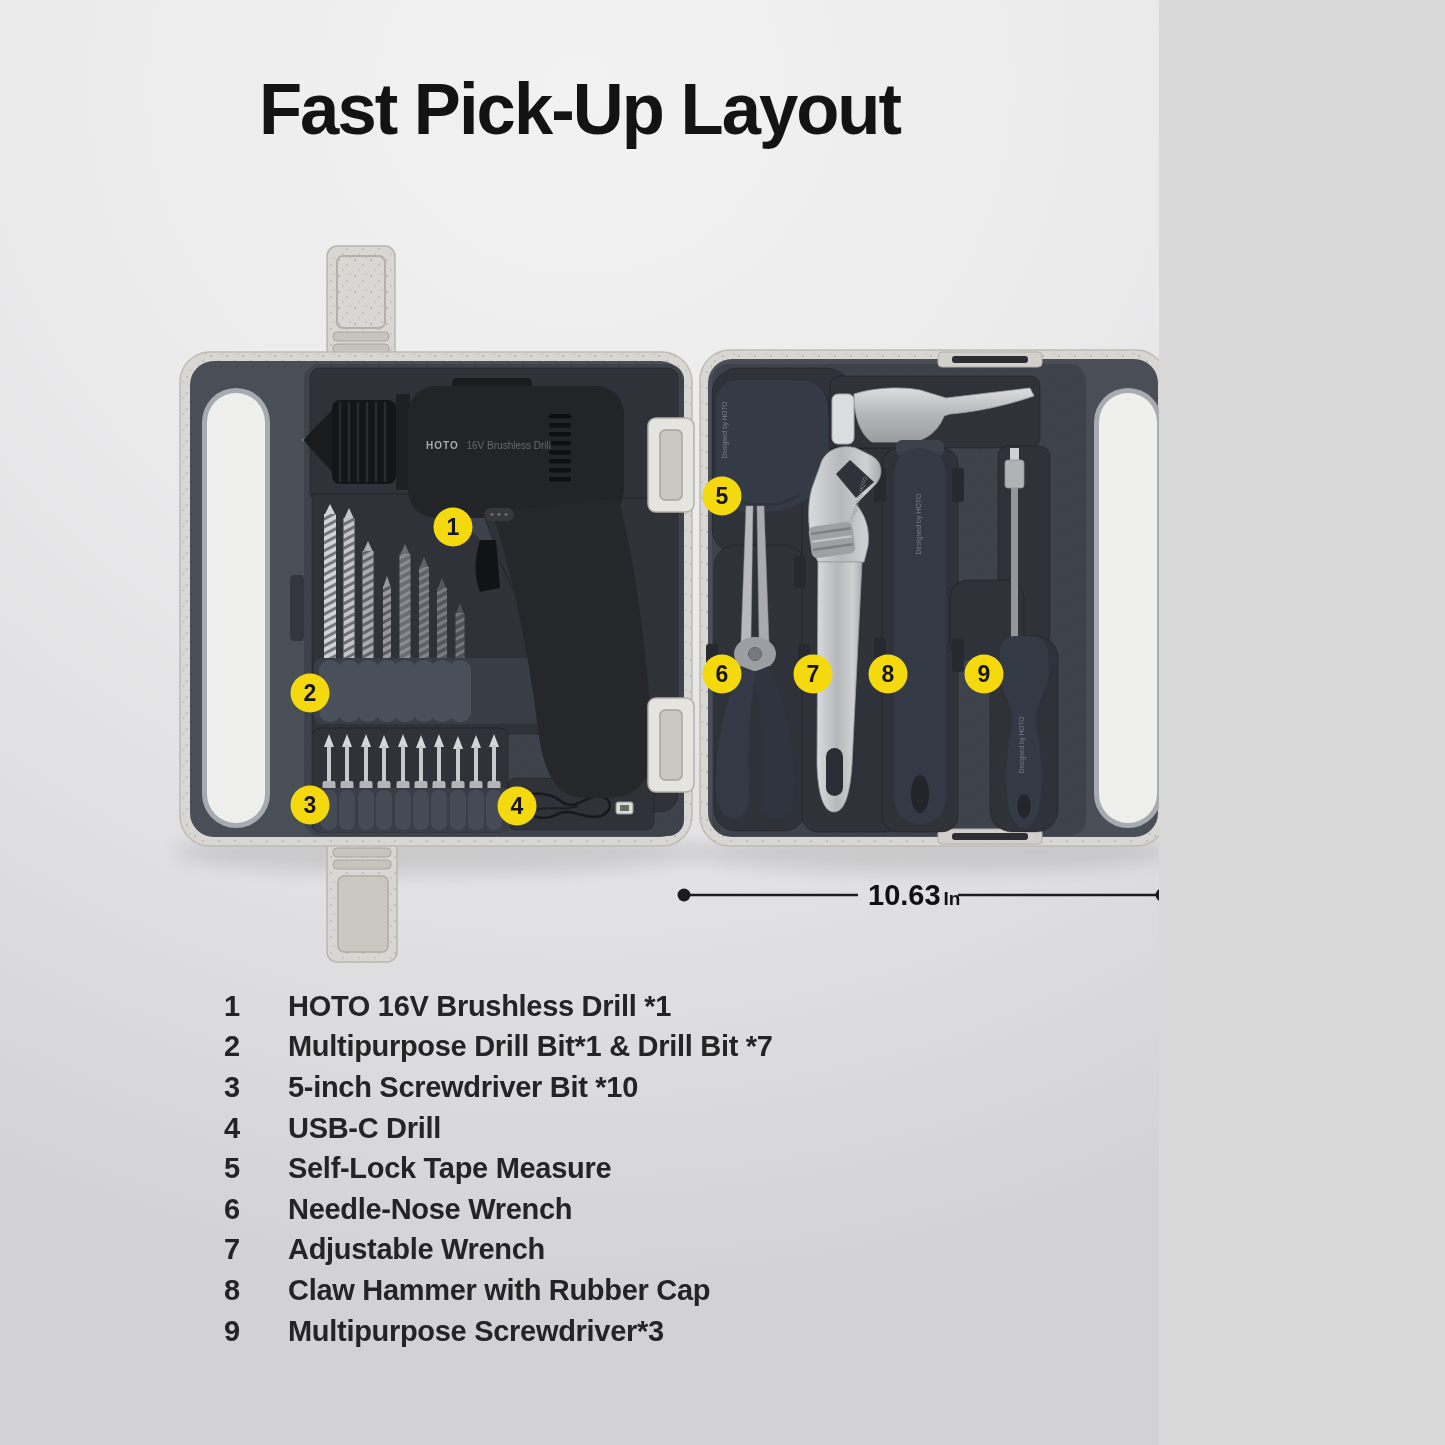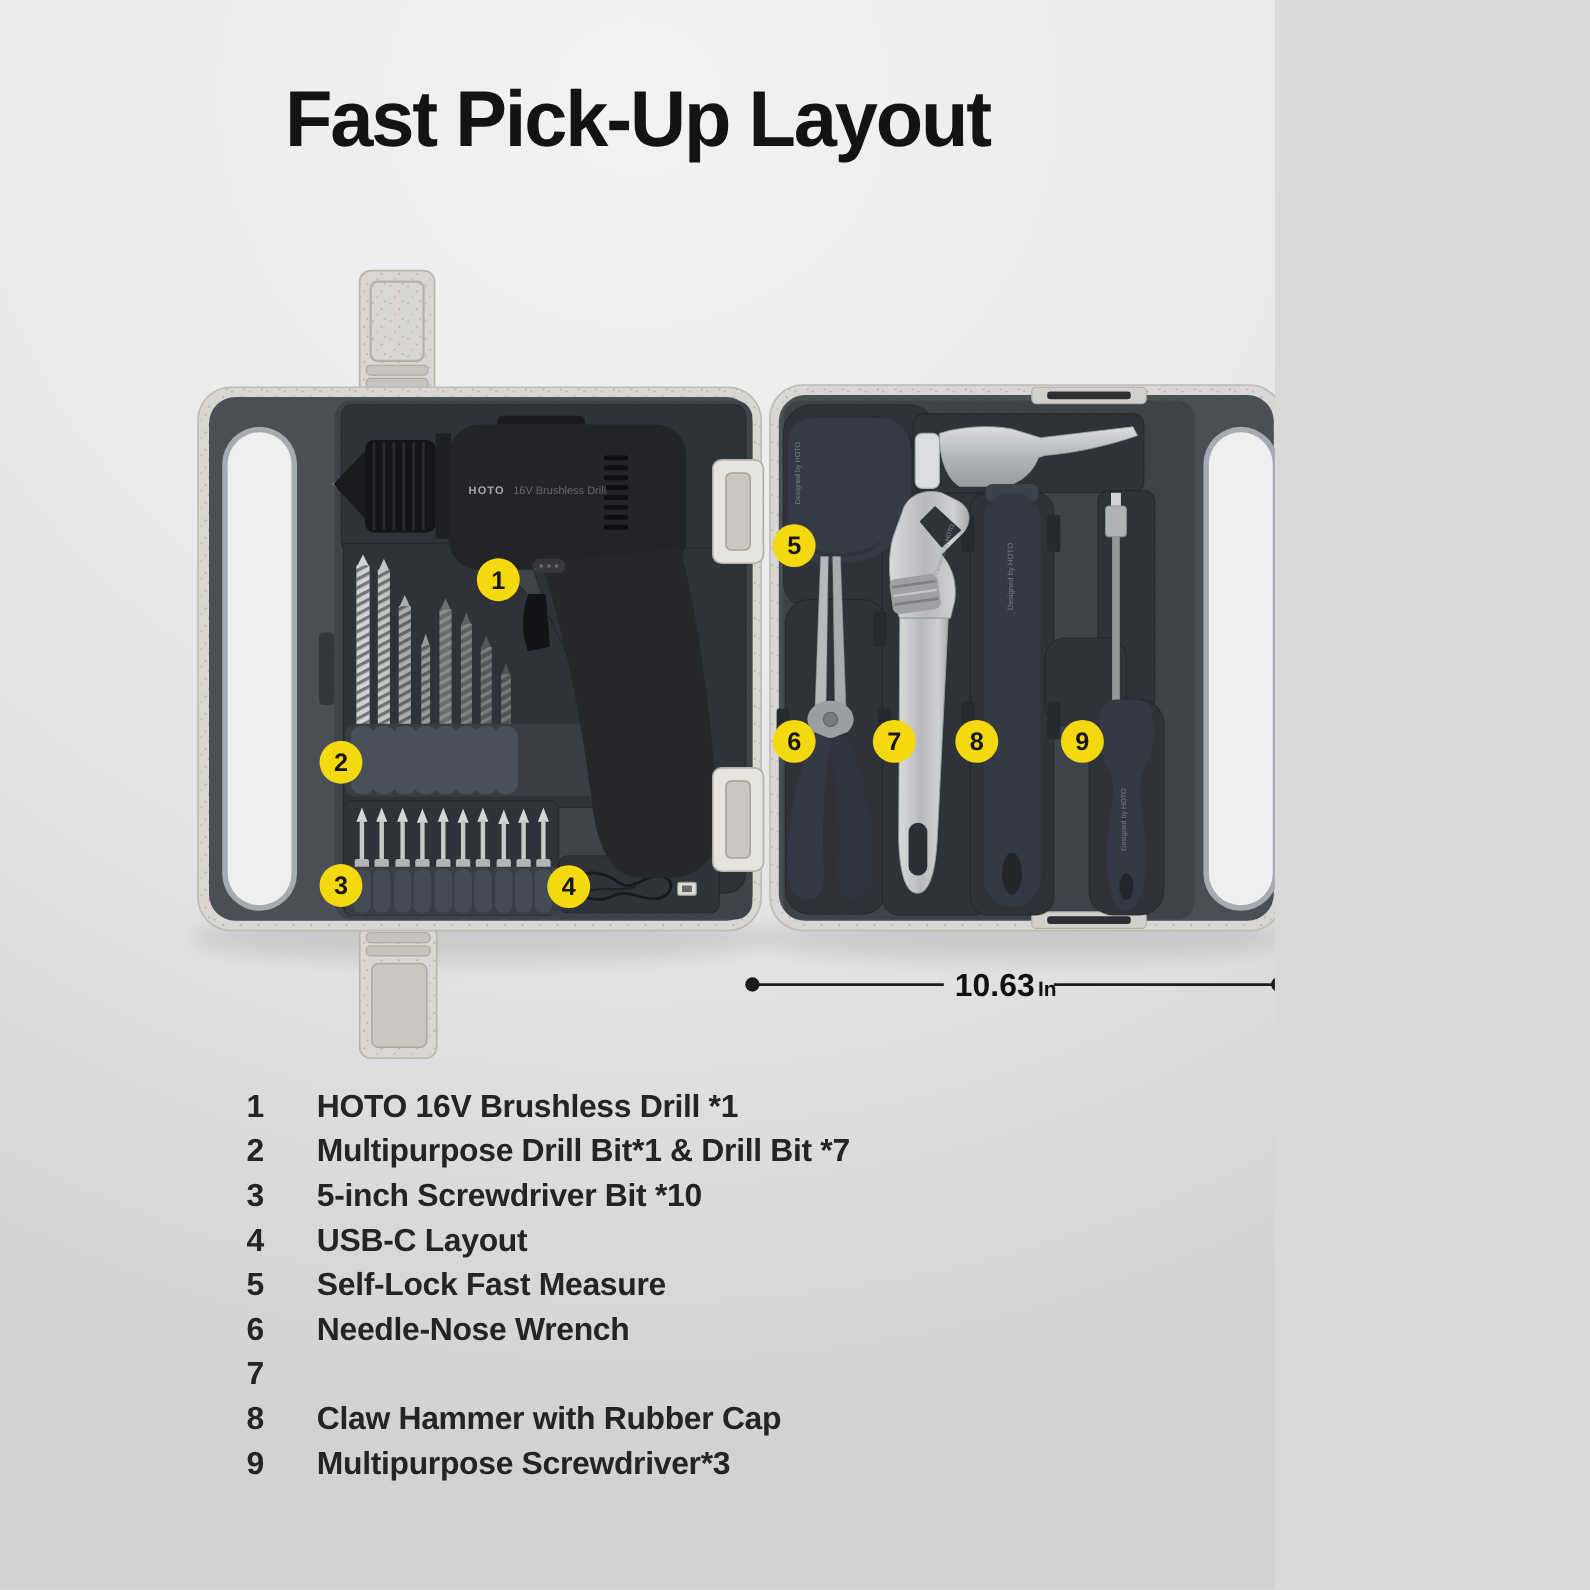--- a/index.html
+++ b/index.html
@@ -432,7 +432,7 @@
     </div>
     <div class="legend-row">
       <span class="legend-num">4</span>
-      <span class="legend-label">USB-C Layout</span>
+      <span class="legend-label">USB-C Drill</span>
     </div>
     <div class="legend-row">
       <span class="legend-num">5</span>

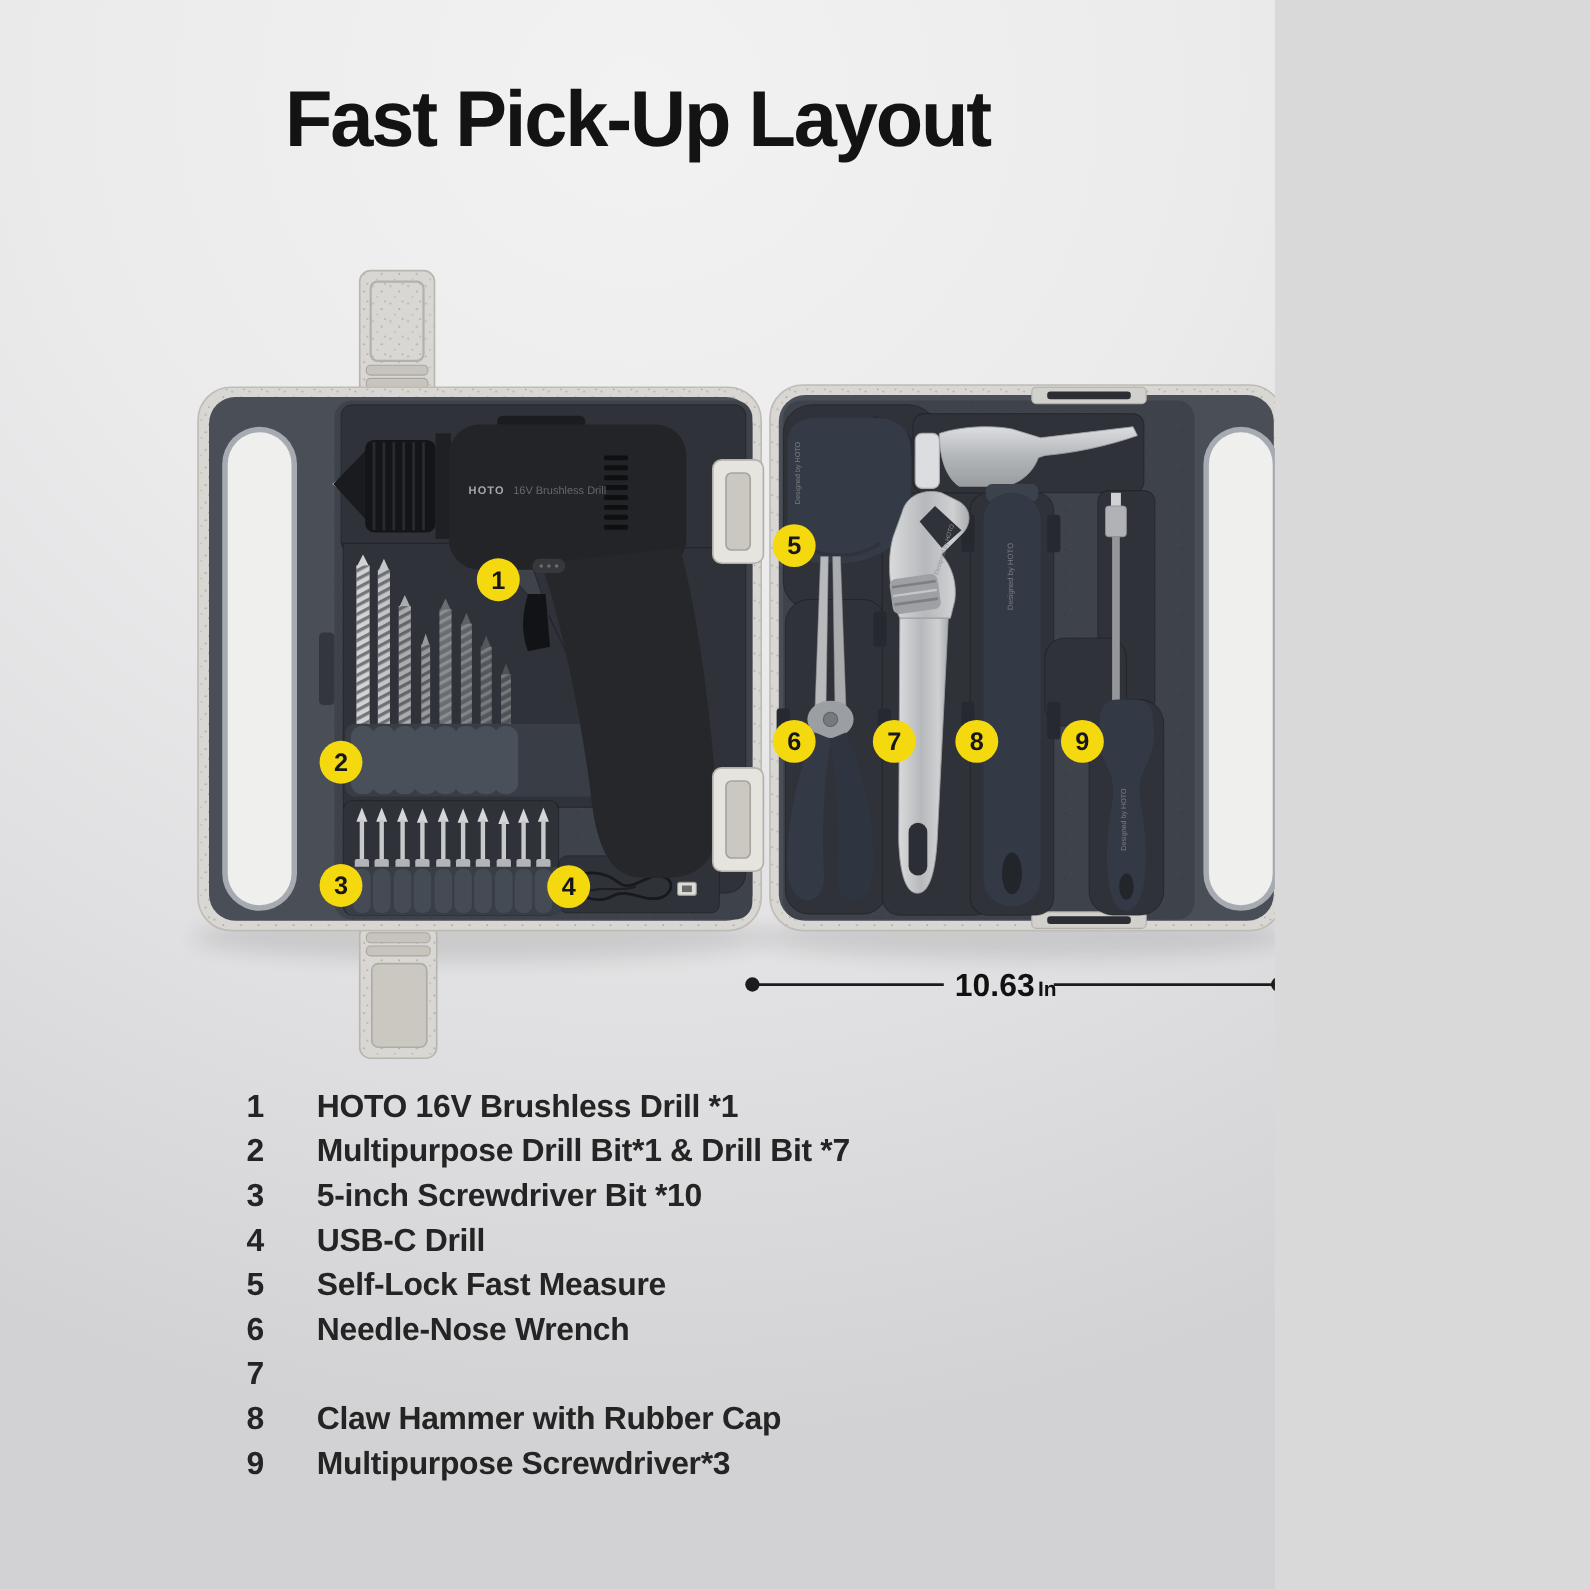--- a/index.html
+++ b/index.html
@@ -436,7 +436,7 @@
     </div>
     <div class="legend-row">
       <span class="legend-num">5</span>
-      <span class="legend-label">Self-Lock Fast Measure</span>
+      <span class="legend-label">Self-Lock Tape Measure</span>
     </div>
     <div class="legend-row">
       <span class="legend-num">6</span>

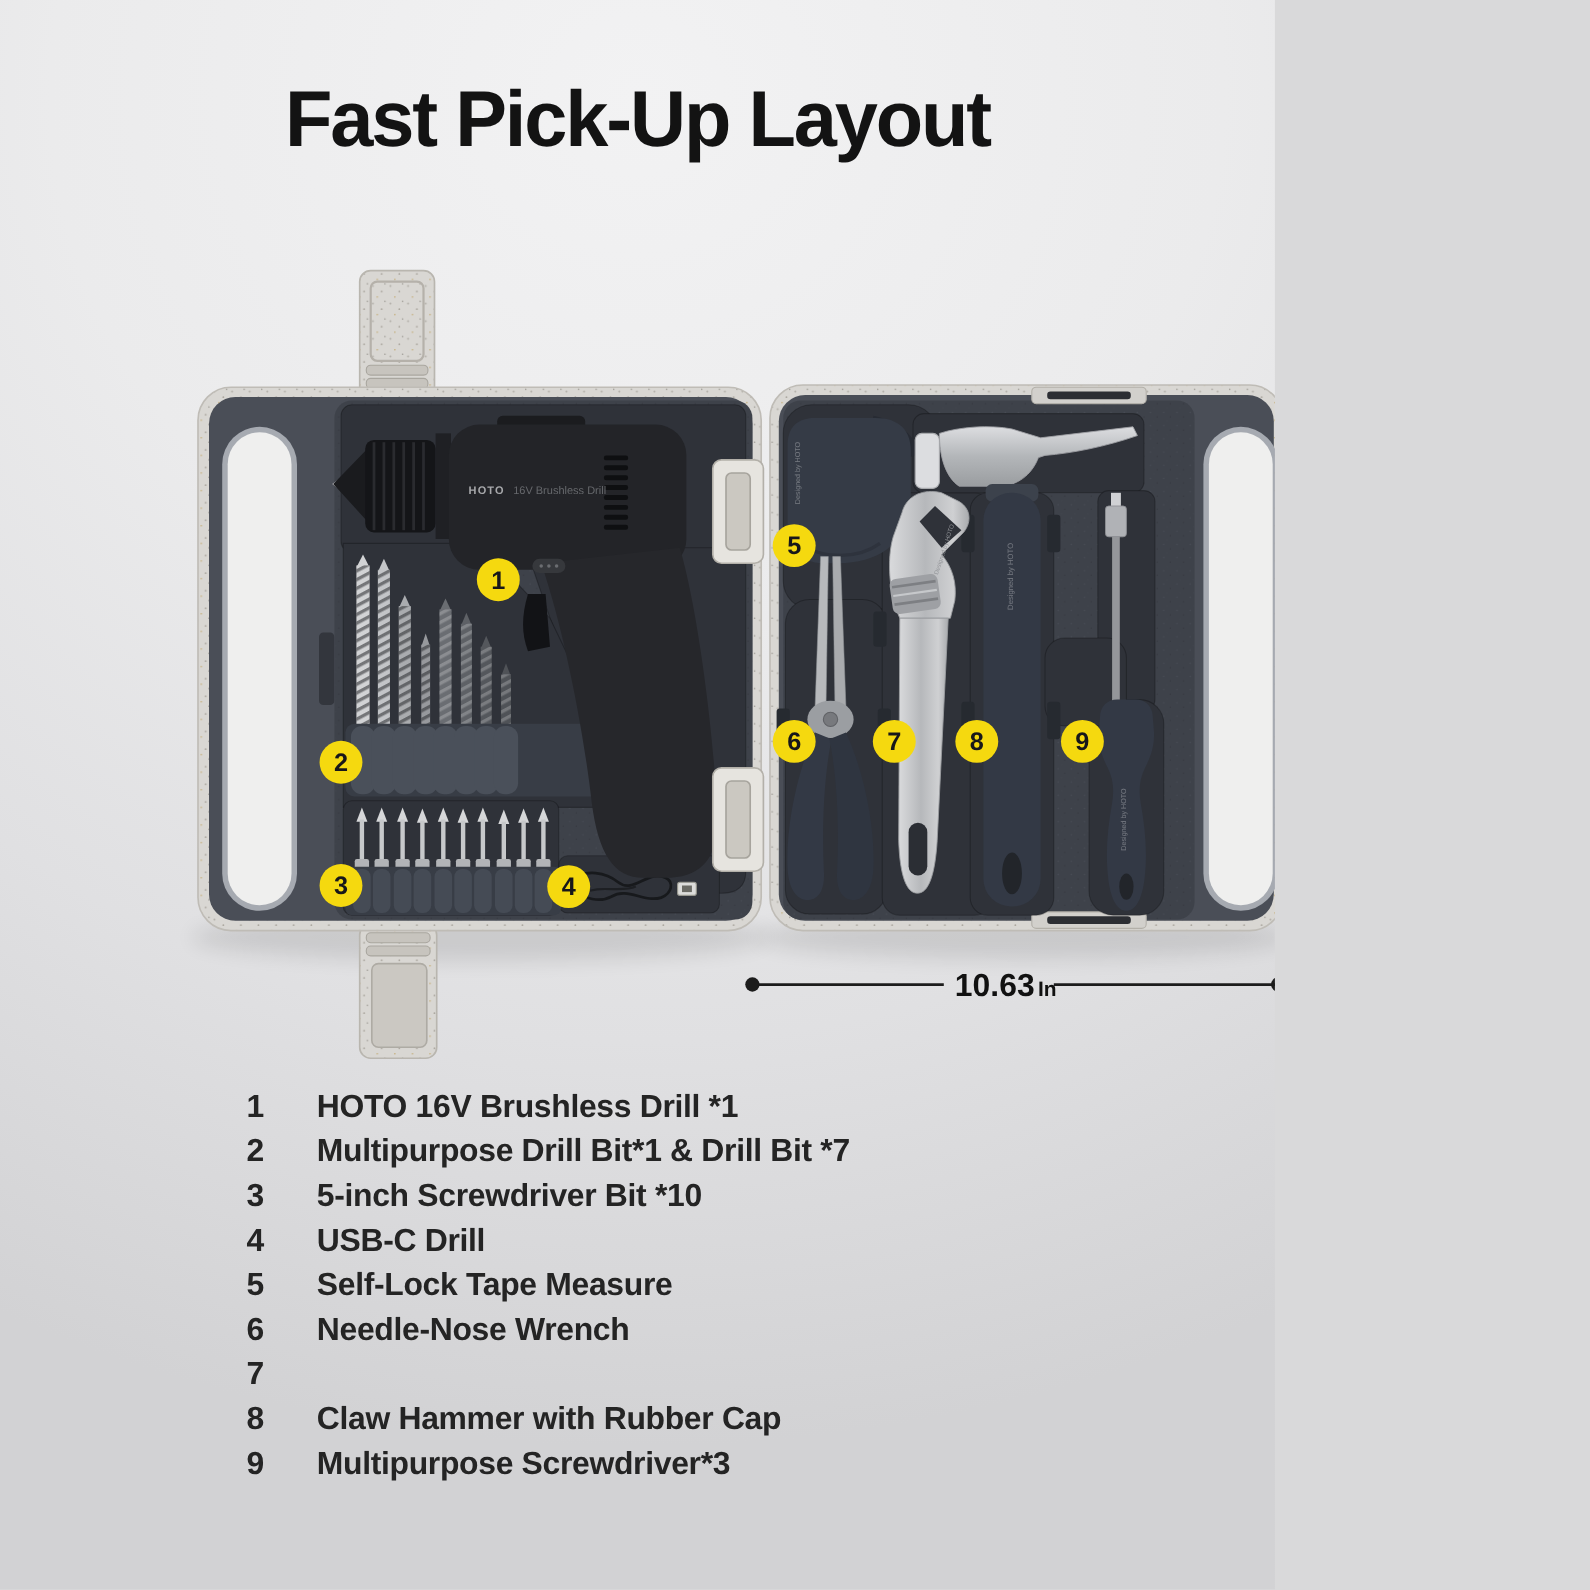--- a/index.html
+++ b/index.html
@@ -444,6 +444,7 @@
     </div>
     <div class="legend-row">
       <span class="legend-num">7</span>
+      <span class="legend-label">Adjustable Wrench</span>
     </div>
     <div class="legend-row">
       <span class="legend-num">8</span>

